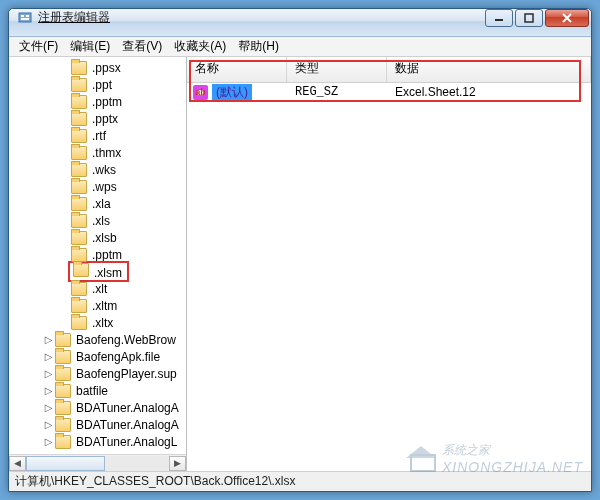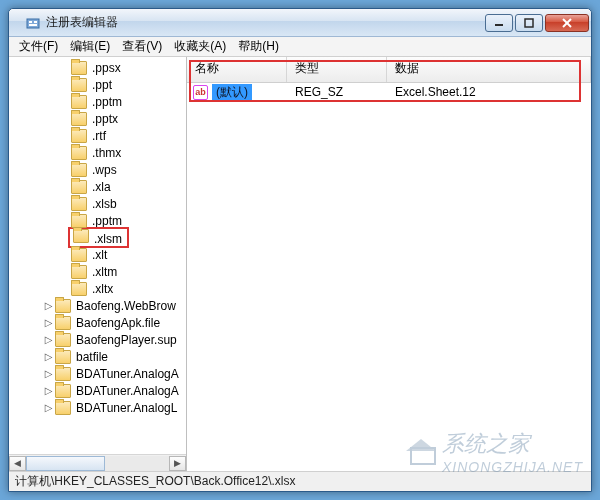--- a/index.html
+++ b/index.html
@@ -5,7 +5,7 @@
 * { margin: 0; padding: 0; box-sizing: border-box; font-family: "Microsoft YaHei", "SimSun", Tahoma, sans-serif; font-size: 12px; }
 body { background: #6ba6d8; width: 600px; height: 500px; overflow: hidden; position: relative; }
 .window { position: absolute; left: 8px; top: 8px; width: 584px; height: 484px; background: #fff; border: 1px solid #2a5a8a; border-radius: 5px 5px 0 0; box-shadow: 0 0 8px rgba(0,0,0,0.4); display: flex; flex-direction: column; }
-.titlebar { height: 28px; background: linear-gradient(to bottom, #f2f6fb 0%, #d7e4f2 45%, #c2d6ec 46%, #d9e7f5 100%); border-bottom: 1px solid #9fb8d4; display: flex; align-items: center; padding: 0 2px 0 16px; border-radius: 5px 5px 0 0; }
+.titlebar { height: 28px; background: linear-gradient(to bottom, #f2f6fb 0%, #d7e4f2 45%, #c2d6ec 46%, #d9e7f5 100%); border-bottom: 1px solid #9fb8d4; display: flex; padding: 0 2px 0 8px; border-radius: 5px 5px 0 0; text-decoration: underline; }
 .titlebar .app-icon { width: 16px; height: 16px; margin-right: 5px; display: inline-flex; align-items: center; justify-content: center; }
 .titlebar .title { flex: 1; color: #1a1a1a; font-size: 12px; }
 .win-btns { display: flex; gap: 0; }

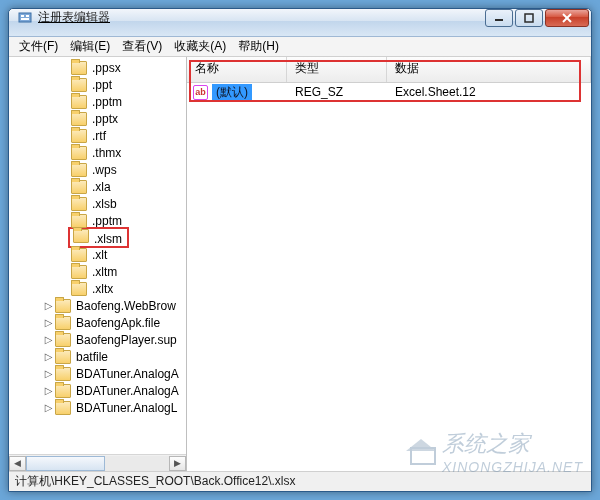--- a/index.html
+++ b/index.html
@@ -36,7 +36,7 @@
 .list-row .c1 { width:100px; padding-left:6px; display:flex; align-items:center; }
 .list-row .c2 { width:100px; padding-left:8px; }
 .list-row .c3 { flex:1; padding-left:8px; }
-.val-icon { width:15px; height:15px; margin-right:4px; display:inline-flex; align-items:center; justify-content:center; background:#fff; border:1px solid #d946ef; border-radius:2px; }
+.val-icon { width:15px; height:15px; margin-right:4px; display:inline-flex; align-items:center; justify-content:center; background:#fff; border:5px solid #d946ef; border-radius:2px; }
 .val-icon span { color:#c33; font-size:9px; font-weight:bold; line-height:1; }
 .sel { background:#3399ff; color:#0f172a; padding:0 4px; }
 .red-box { position:absolute; border:2px solid #d33; pointer-events:none; }

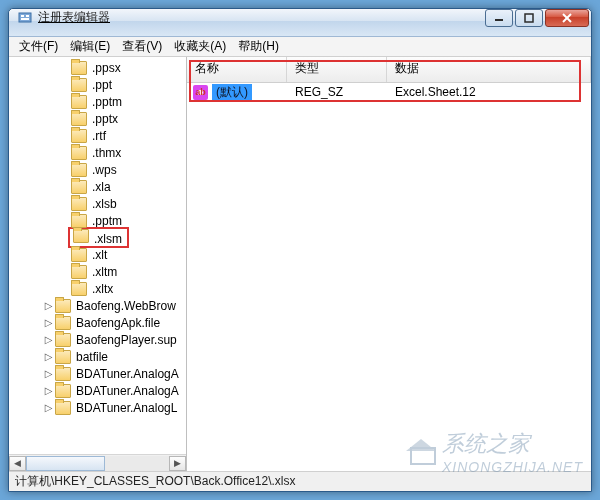--- a/index.html
+++ b/index.html
@@ -38,7 +38,7 @@
 .list-row .c3 { flex:1; padding-left:8px; }
 .val-icon { width:15px; height:15px; margin-right:4px; display:inline-flex; align-items:center; justify-content:center; background:#fff; border:5px solid #d946ef; border-radius:2px; }
 .val-icon span { color:#c33; font-size:9px; font-weight:bold; line-height:1; }
-.sel { background:#3399ff; color:#0f172a; padding:0 4px; }
+.sel { background:#3399ff; color:#4c1d95; padding:0 4px; }
 .red-box { position:absolute; border:2px solid #d33; pointer-events:none; }
 .hscroll { height:17px; background:#f0f0f0; border-top:1px solid #d6d6d6; display:flex; align-items:center; }
 .hscroll .arrow { width:17px; height:15px; background:linear-gradient(to bottom,#fdfdfd,#e6e6e6); border:1px solid #b7b7b7; display:flex; align-items:center; justify-content:center; font-size:9px; color:#555; }

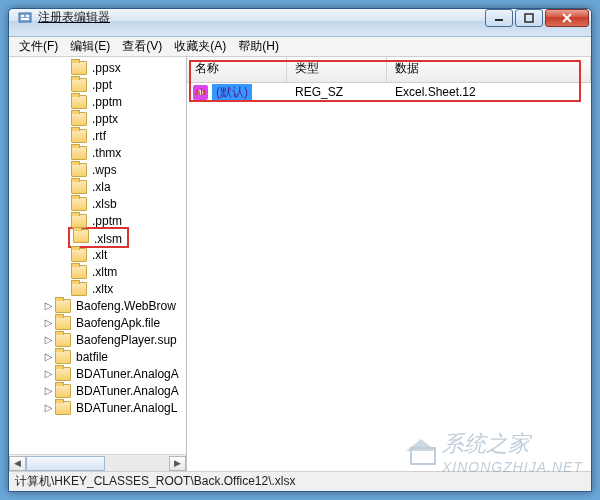--- a/index.html
+++ b/index.html
@@ -34,7 +34,7 @@
 .list-body { flex:1; position:relative; }
 .list-row { display:flex; align-items:center; height:18px; }
 .list-row .c1 { width:100px; padding-left:6px; display:flex; align-items:center; }
-.list-row .c2 { width:100px; padding-left:8px; }
+.list-row .c2 { width:100px; padding-left:8px;font-family:Liberation Mono, monospace; }
 .list-row .c3 { flex:1; padding-left:8px; }
 .val-icon { width:15px; height:15px; margin-right:4px; display:inline-flex; align-items:center; justify-content:center; background:#fff; border:5px solid #d946ef; border-radius:2px; }
 .val-icon span { color:#c33; font-size:9px; font-weight:bold; line-height:1; }

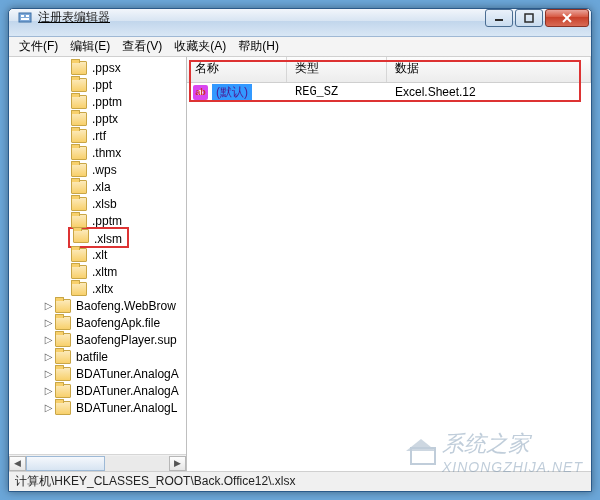--- a/index.html
+++ b/index.html
@@ -136,6 +136,12 @@
             <span class="ind" style="width: 48px;"></span>
             <span class="tw"></span>
             <span class="folder"></span>
+            <span class="lbl">.wks</span>
+          </div>
+          <div class="tree-row">
+            <span class="ind" style="width: 48px;"></span>
+            <span class="tw"></span>
+            <span class="folder"></span>
             <span class="lbl">.wps</span>
           </div>
           <div class="tree-row">

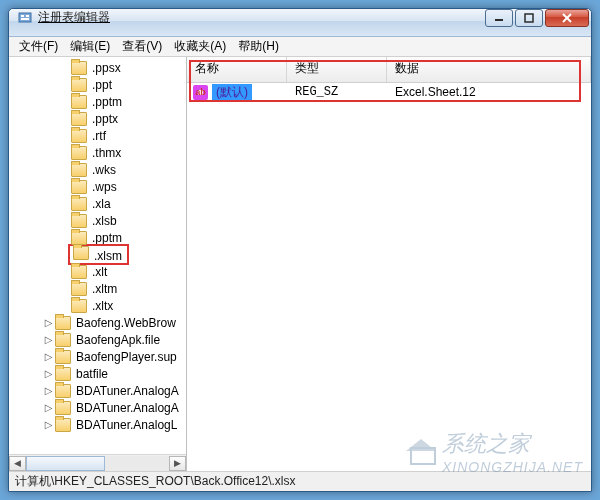--- a/index.html
+++ b/index.html
@@ -154,6 +154,12 @@
             <span class="ind" style="width: 48px;"></span>
             <span class="tw"></span>
             <span class="folder"></span>
+            <span class="lbl">.xls</span>
+          </div>
+          <div class="tree-row">
+            <span class="ind" style="width: 48px;"></span>
+            <span class="tw"></span>
+            <span class="folder"></span>
             <span class="lbl">.xlsb</span>
           </div>
           <div class="tree-row">

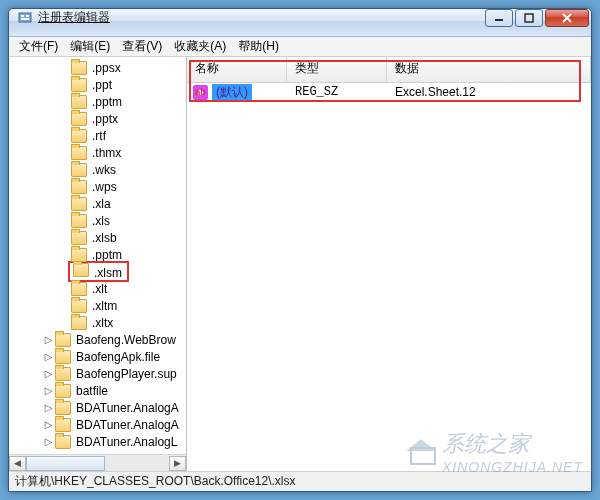--- a/index.html
+++ b/index.html
@@ -273,7 +273,7 @@
   <div class="watermark">
     <div class="house"></div>
     <div>
-      <div style="font-size:22px;">系统之家</div>
+      <div style="font-size:12px;">系统之家</div>
       <div style="font-size:14px; letter-spacing:1px;">XINONGZHIJA.NET</div>
     </div>
   </div>

